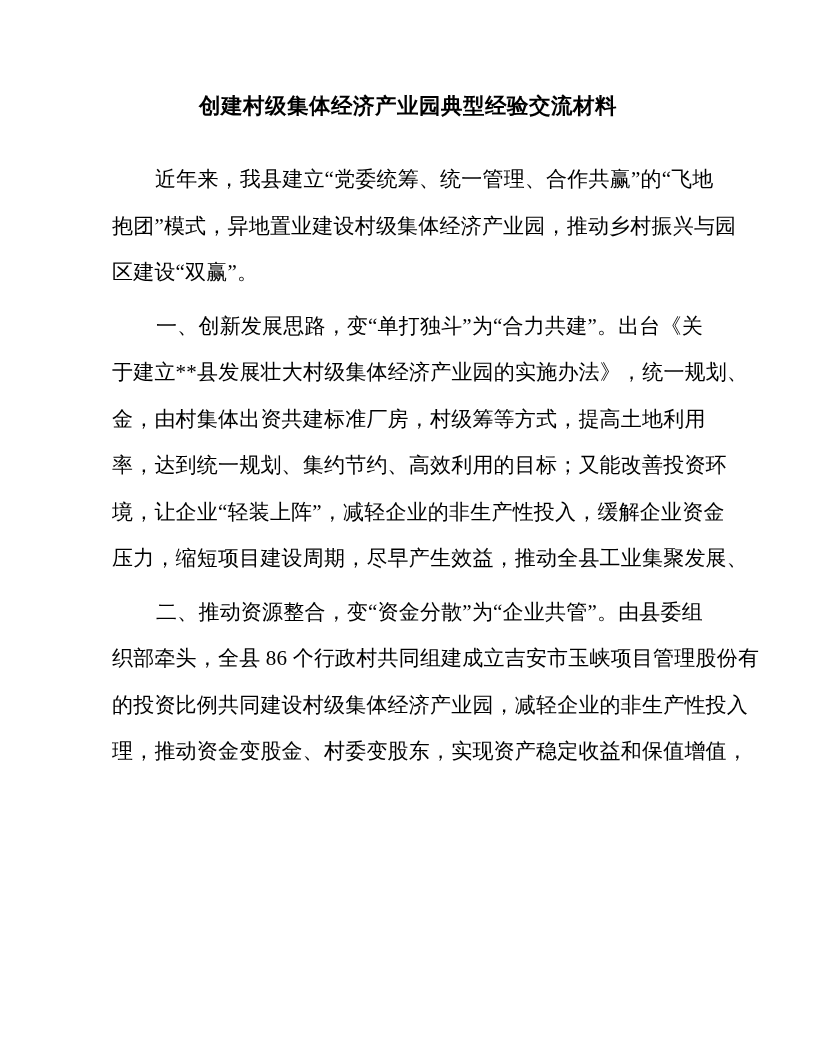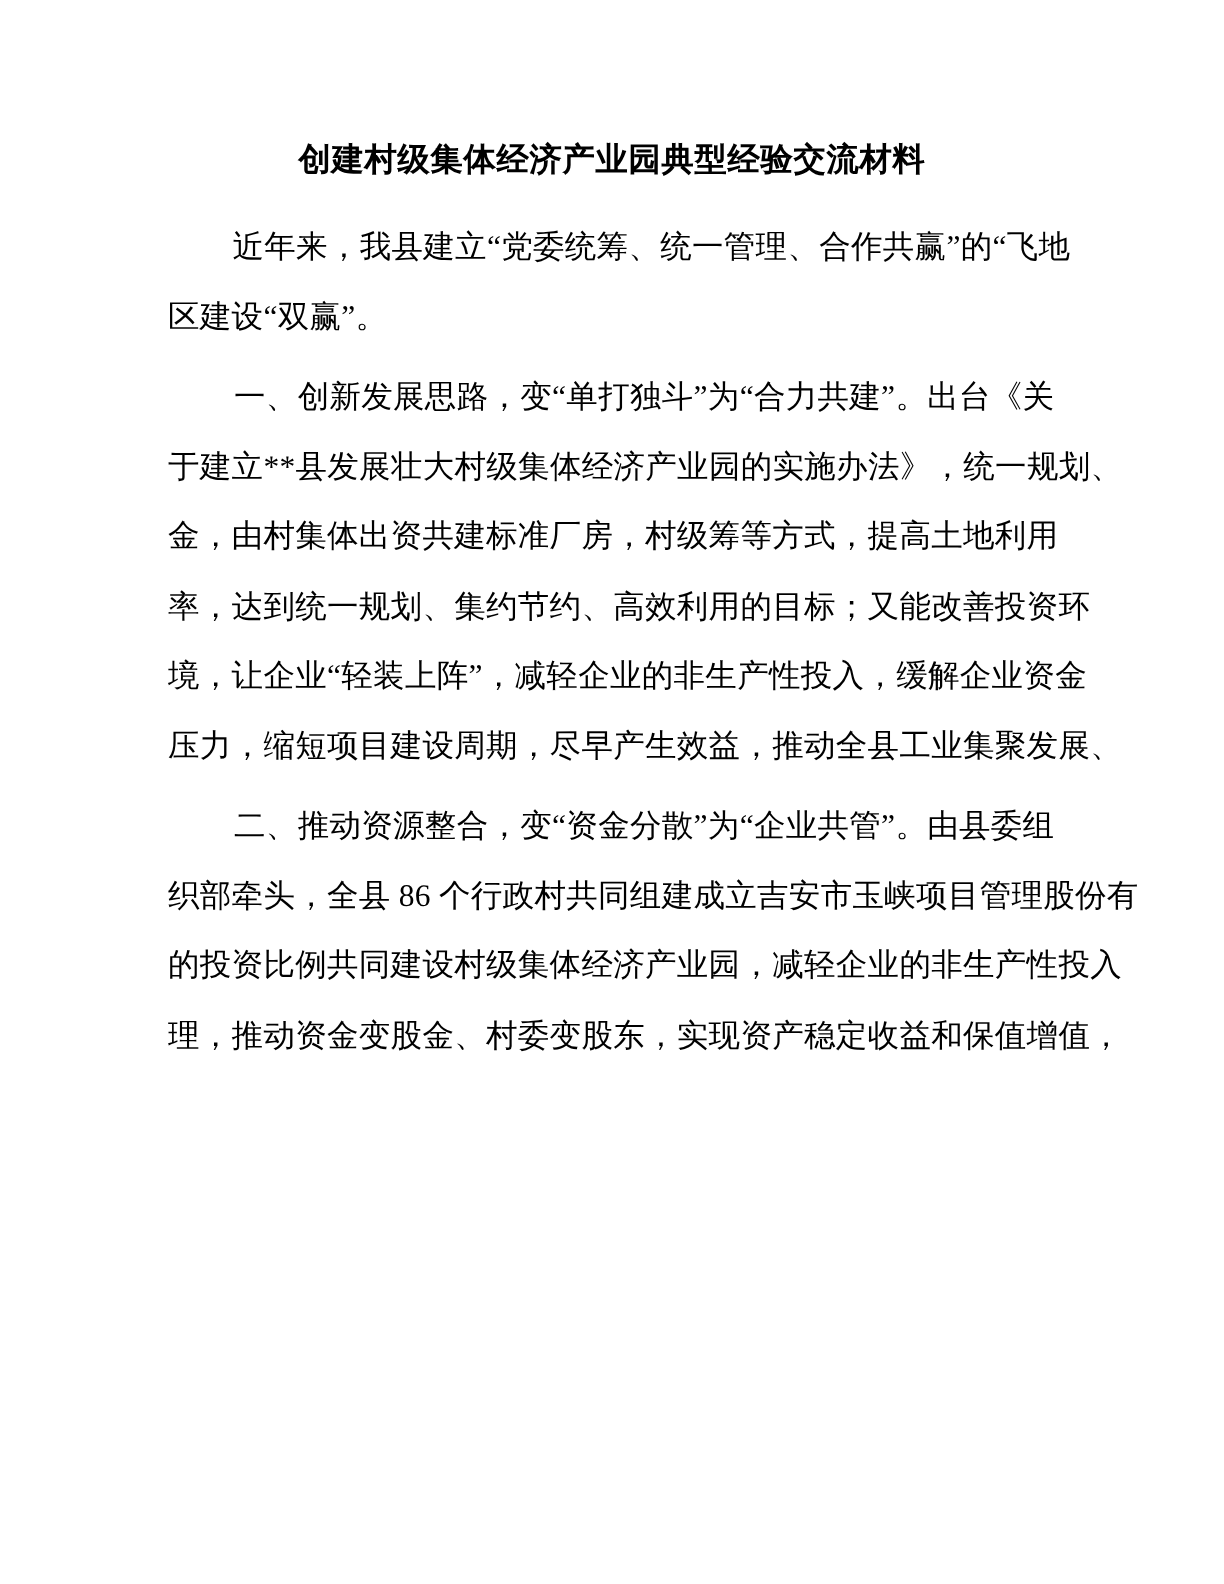--- a/index.html
+++ b/index.html
@@ -27,7 +27,7 @@
     white-space: nowrap;
   }
   .doc-body {
-    margin-top: 32px;
+    margin-top: 47px;
   }
   .para { }
   .para + .para { margin-top: 7px; text-align: center; }

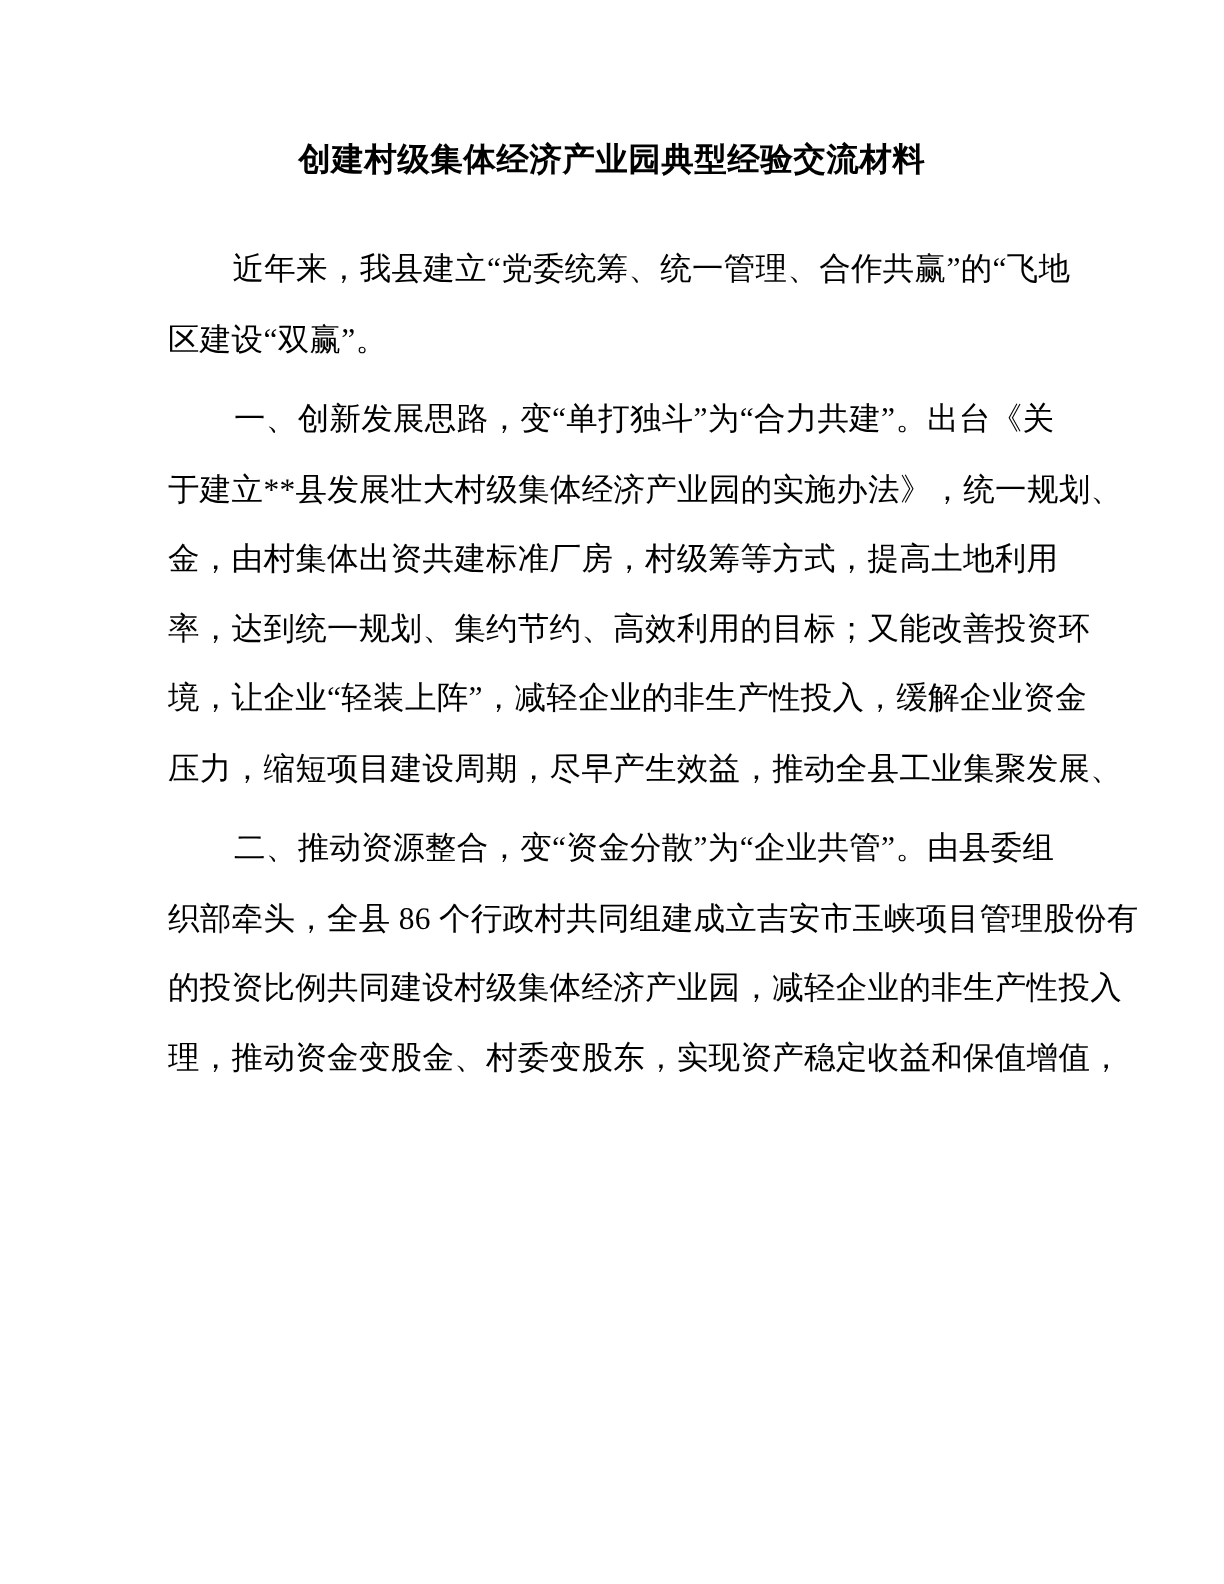--- a/index.html
+++ b/index.html
@@ -49,6 +49,7 @@
   <div class="doc-body">
       <div class="para">
         <div class="line first">近年来，我县建立“党委统筹、统一管理、合作共赢”的“飞地</div>
+        <div class="line">抱团”模式，异地置业建设村级集体经济产业园，推动乡村振兴与园</div>
         <div class="line">区建设“双赢”。</div>
       </div>
       <div class="para">

